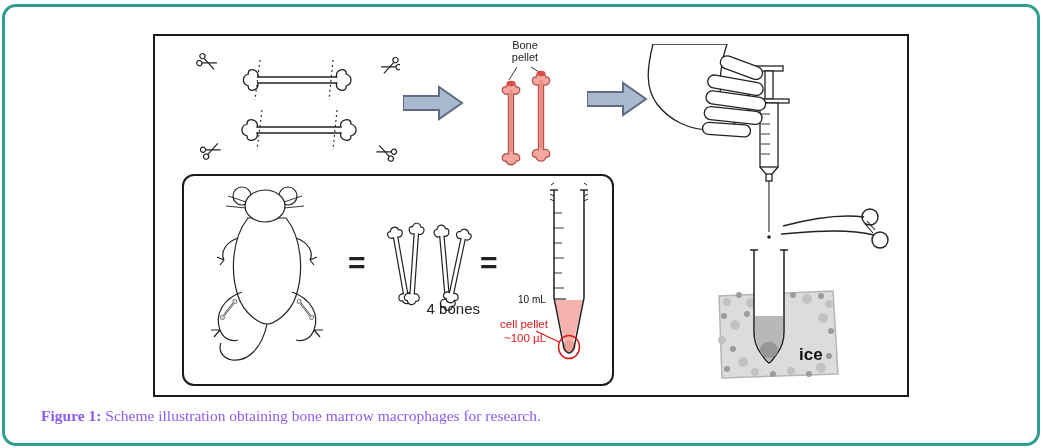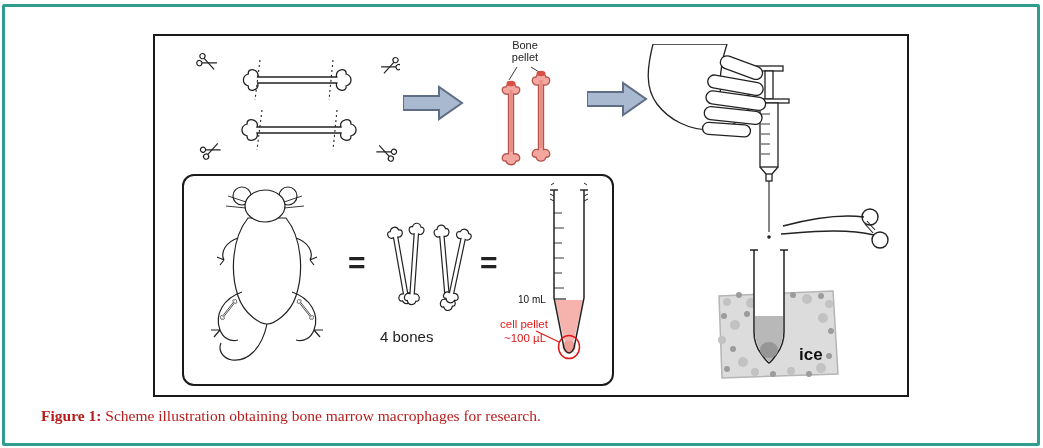--- a/index.html
+++ b/index.html
@@ -6,7 +6,7 @@
   body{width:1043px;height:448px;position:relative;overflow:hidden;
        font-family:"Liberation Sans",sans-serif;}
   .frame{position:absolute;left:2px;top:4px;right:3px;bottom:2px;
-         border:3px solid #2f9e8f;border-radius:2px;background:#fff;}
+         border:3px solid #2f9e8f;border-radius:14px;background:#fff;}
   .figure-box{position:absolute;left:148px;top:27px;width:752px;height:359px;
               border:2px solid #1a1a1a;background:#fff;}
   .abs{position:absolute;}

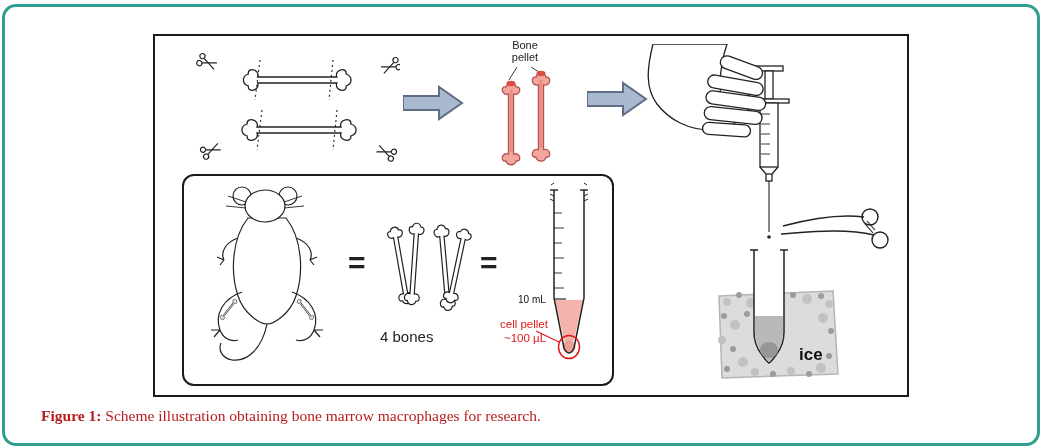--- a/index.html
+++ b/index.html
@@ -15,7 +15,7 @@
   .sub-box{left:27px;top:138px;width:428px;height:208px;border:2px solid #1a1a1a;
            border-radius:12px;background:#fff;}
   .equals{font-size:30px;font-weight:bold;color:#222;}
-  .four-bones-label{left:196px;top:152px;width:100px;text-align:left;
+  .four-bones-label{left:196px;top:124px;width:100px;text-align:right;
                     font-size:15px;color:#222;}
   .caption{position:absolute;left:36px;top:400px;font-family:"Liberation Serif",serif;
            font-size:15.5px;color:#b91c1c;}

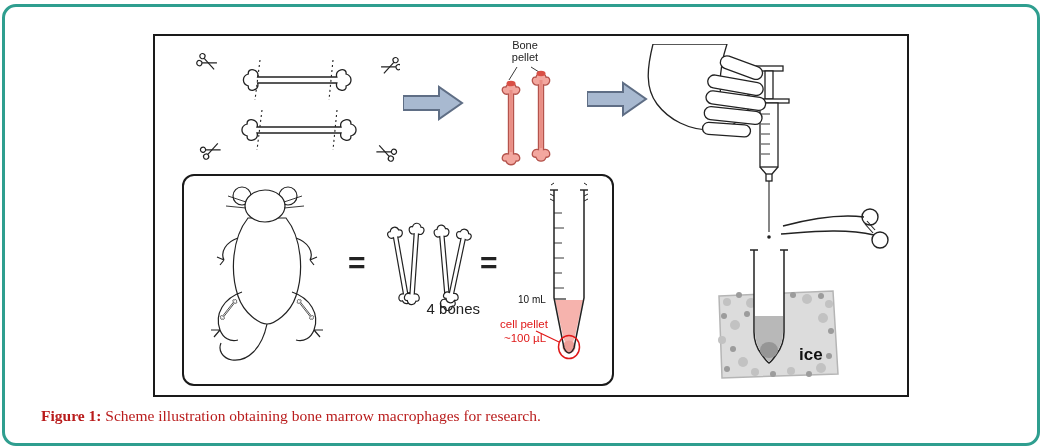--- a/index.html
+++ b/index.html
@@ -18,7 +18,7 @@
   .four-bones-label{left:196px;top:124px;width:100px;text-align:right;
                     font-size:15px;color:#222;}
   .caption{position:absolute;left:36px;top:400px;font-family:"Liberation Serif",serif;
-           font-size:15.5px;color:#b91c1c;}
+           font-size:15.5px;color:#8b5cf6;}
   .caption .cap-label{font-weight:bold;}
   svg text{font-family:"Liberation Sans",sans-serif;}
   .hidden-defs{position:absolute;width:0;height:0;overflow:hidden;}

